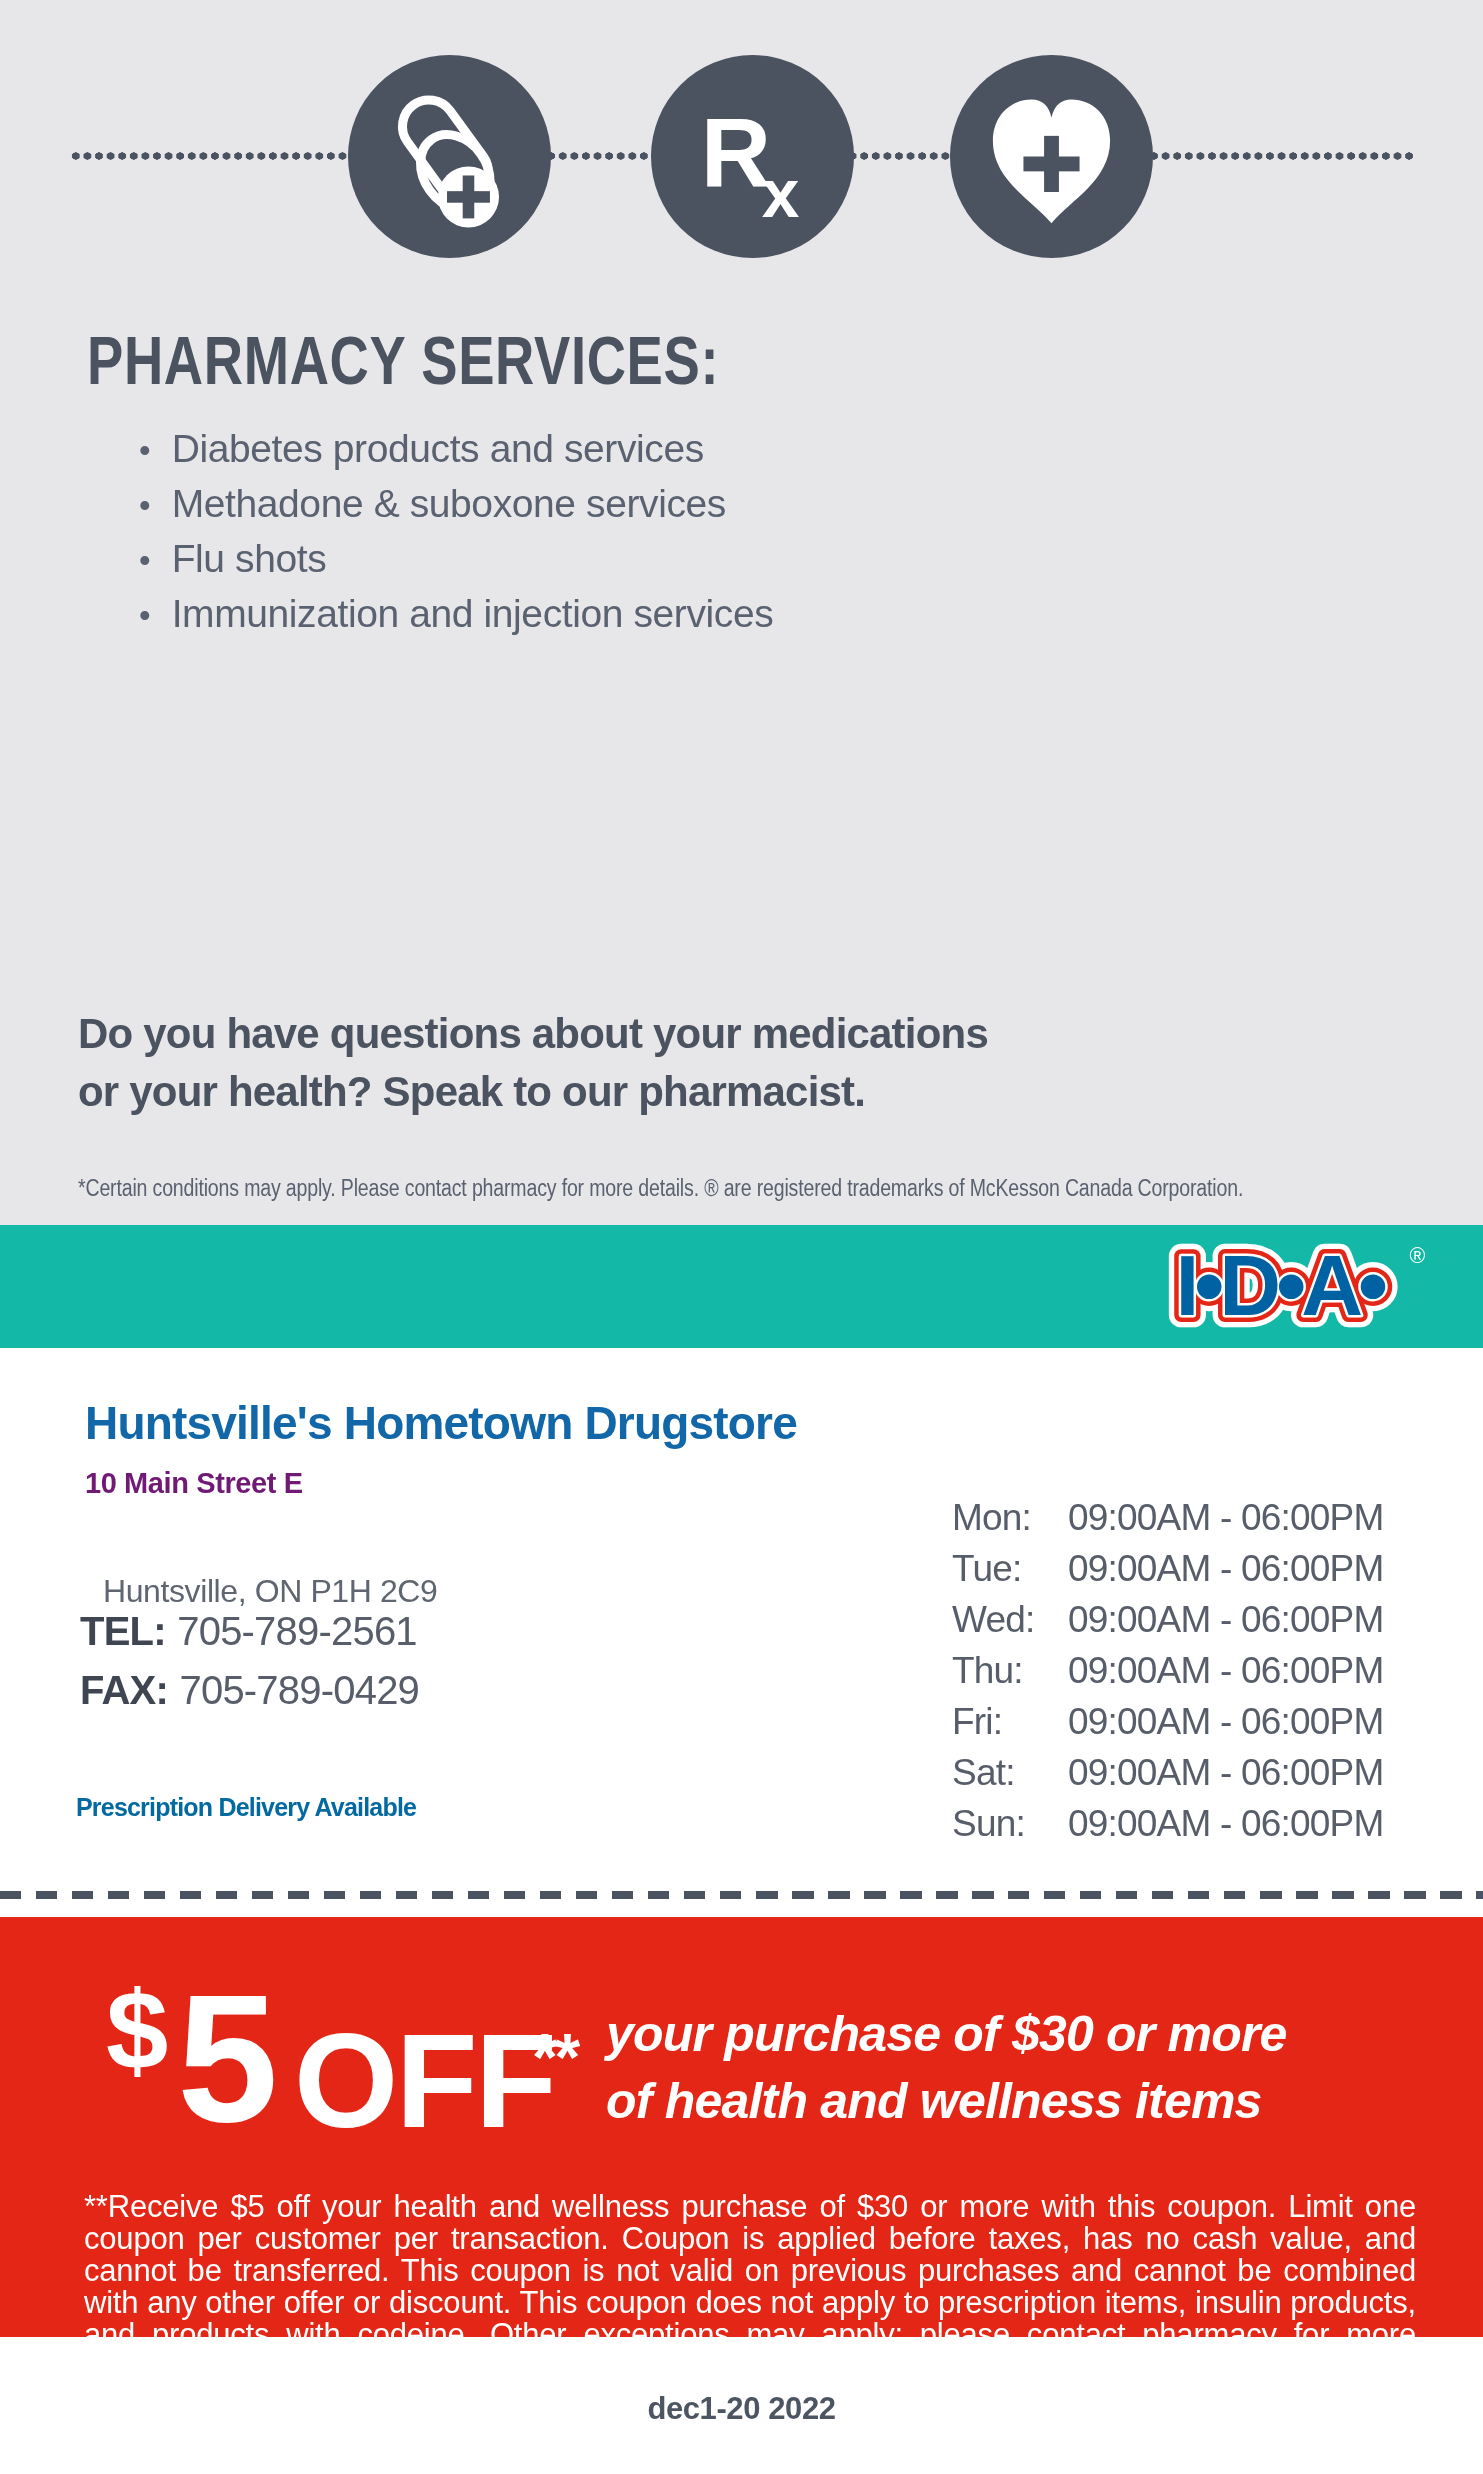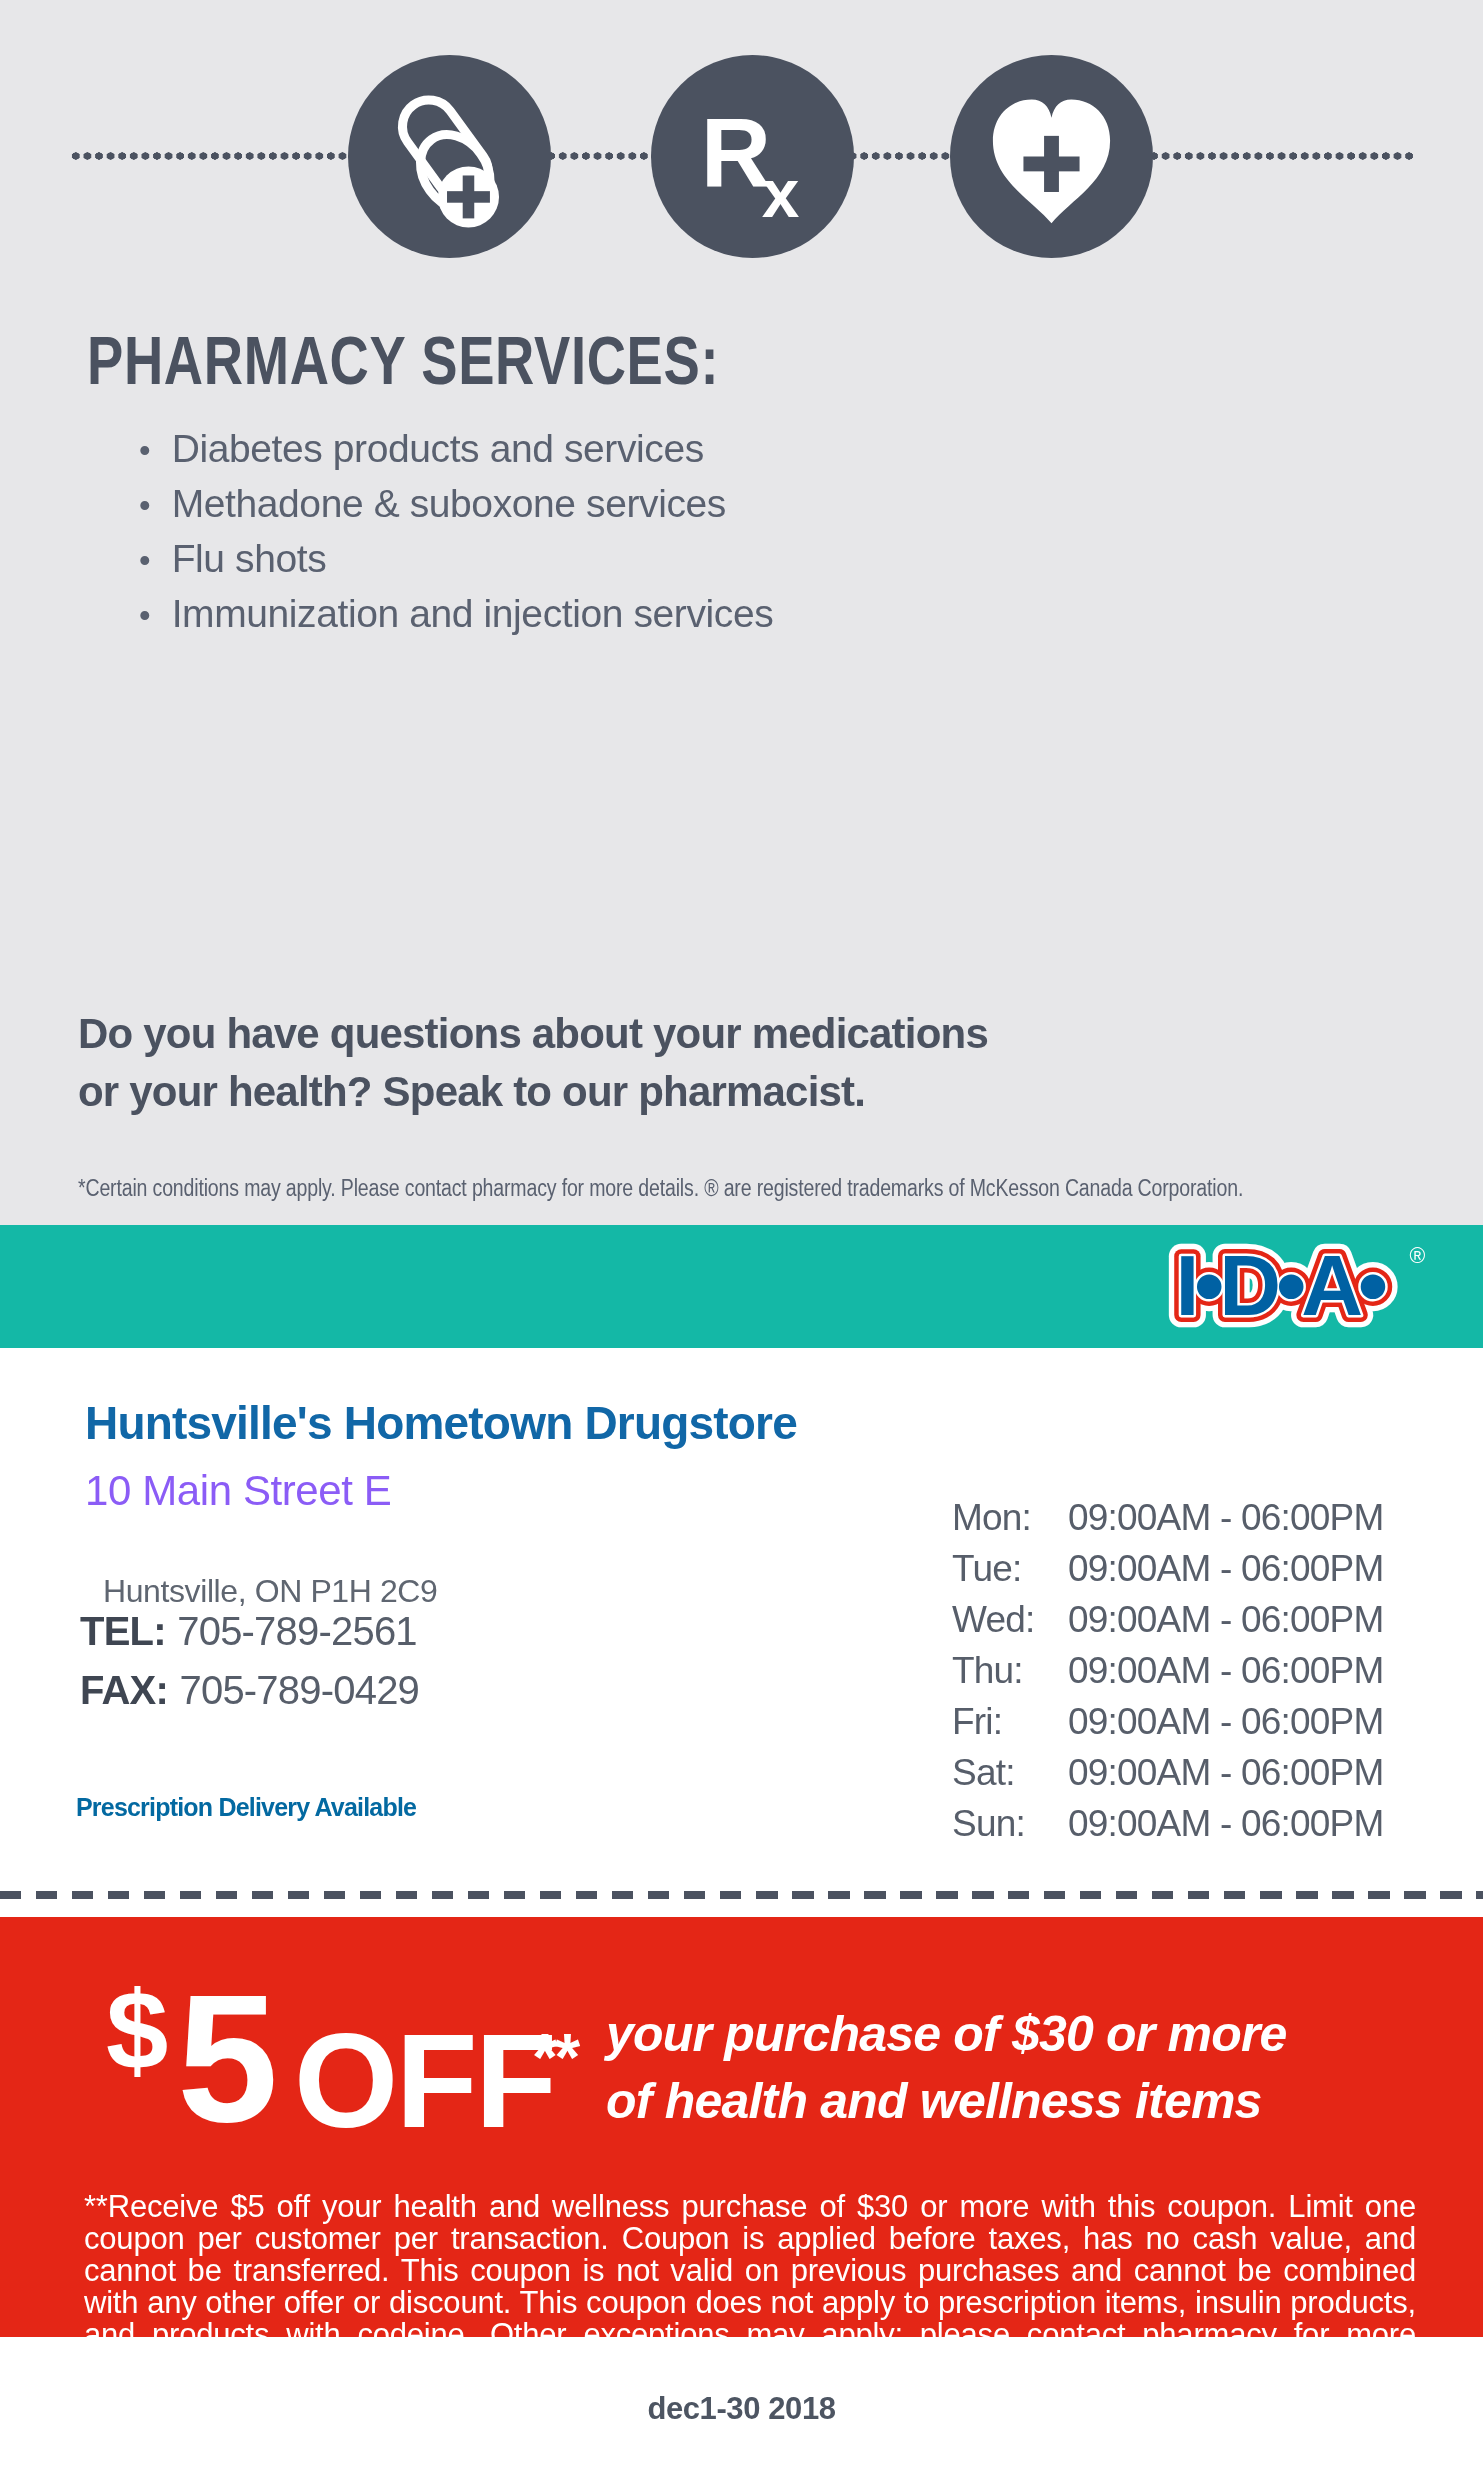--- a/index.html
+++ b/index.html
@@ -43,7 +43,7 @@
     position:absolute;left:85px;top:1396px;font-size:46px;font-weight:bold;
     letter-spacing:-0.8px;color:#1167a7;white-space:nowrap;
   }
-  .addr1{position:absolute;left:85px;top:1467px;font-size:42px;letter-spacing:-0.4px;color:#8b5cf6;white-space:nowrap;}
+  .addr1{position:absolute;left:85px;top:1467px;font-size:29px;letter-spacing:-0.4px;color:#701a75;white-space:nowrap;font-weight:bold;}
   .addr2{position:absolute;left:85px;top:1573px;font-size:32px;letter-spacing:-0.4px;color:#5f6671;white-space:nowrap;margin-left:18px;}
   .phone{position:absolute;left:80px;font-size:40px;letter-spacing:-0.8px;white-space:nowrap;color:#575e6a;}
   .tel{top:1609px;} .fax{top:1668px;}

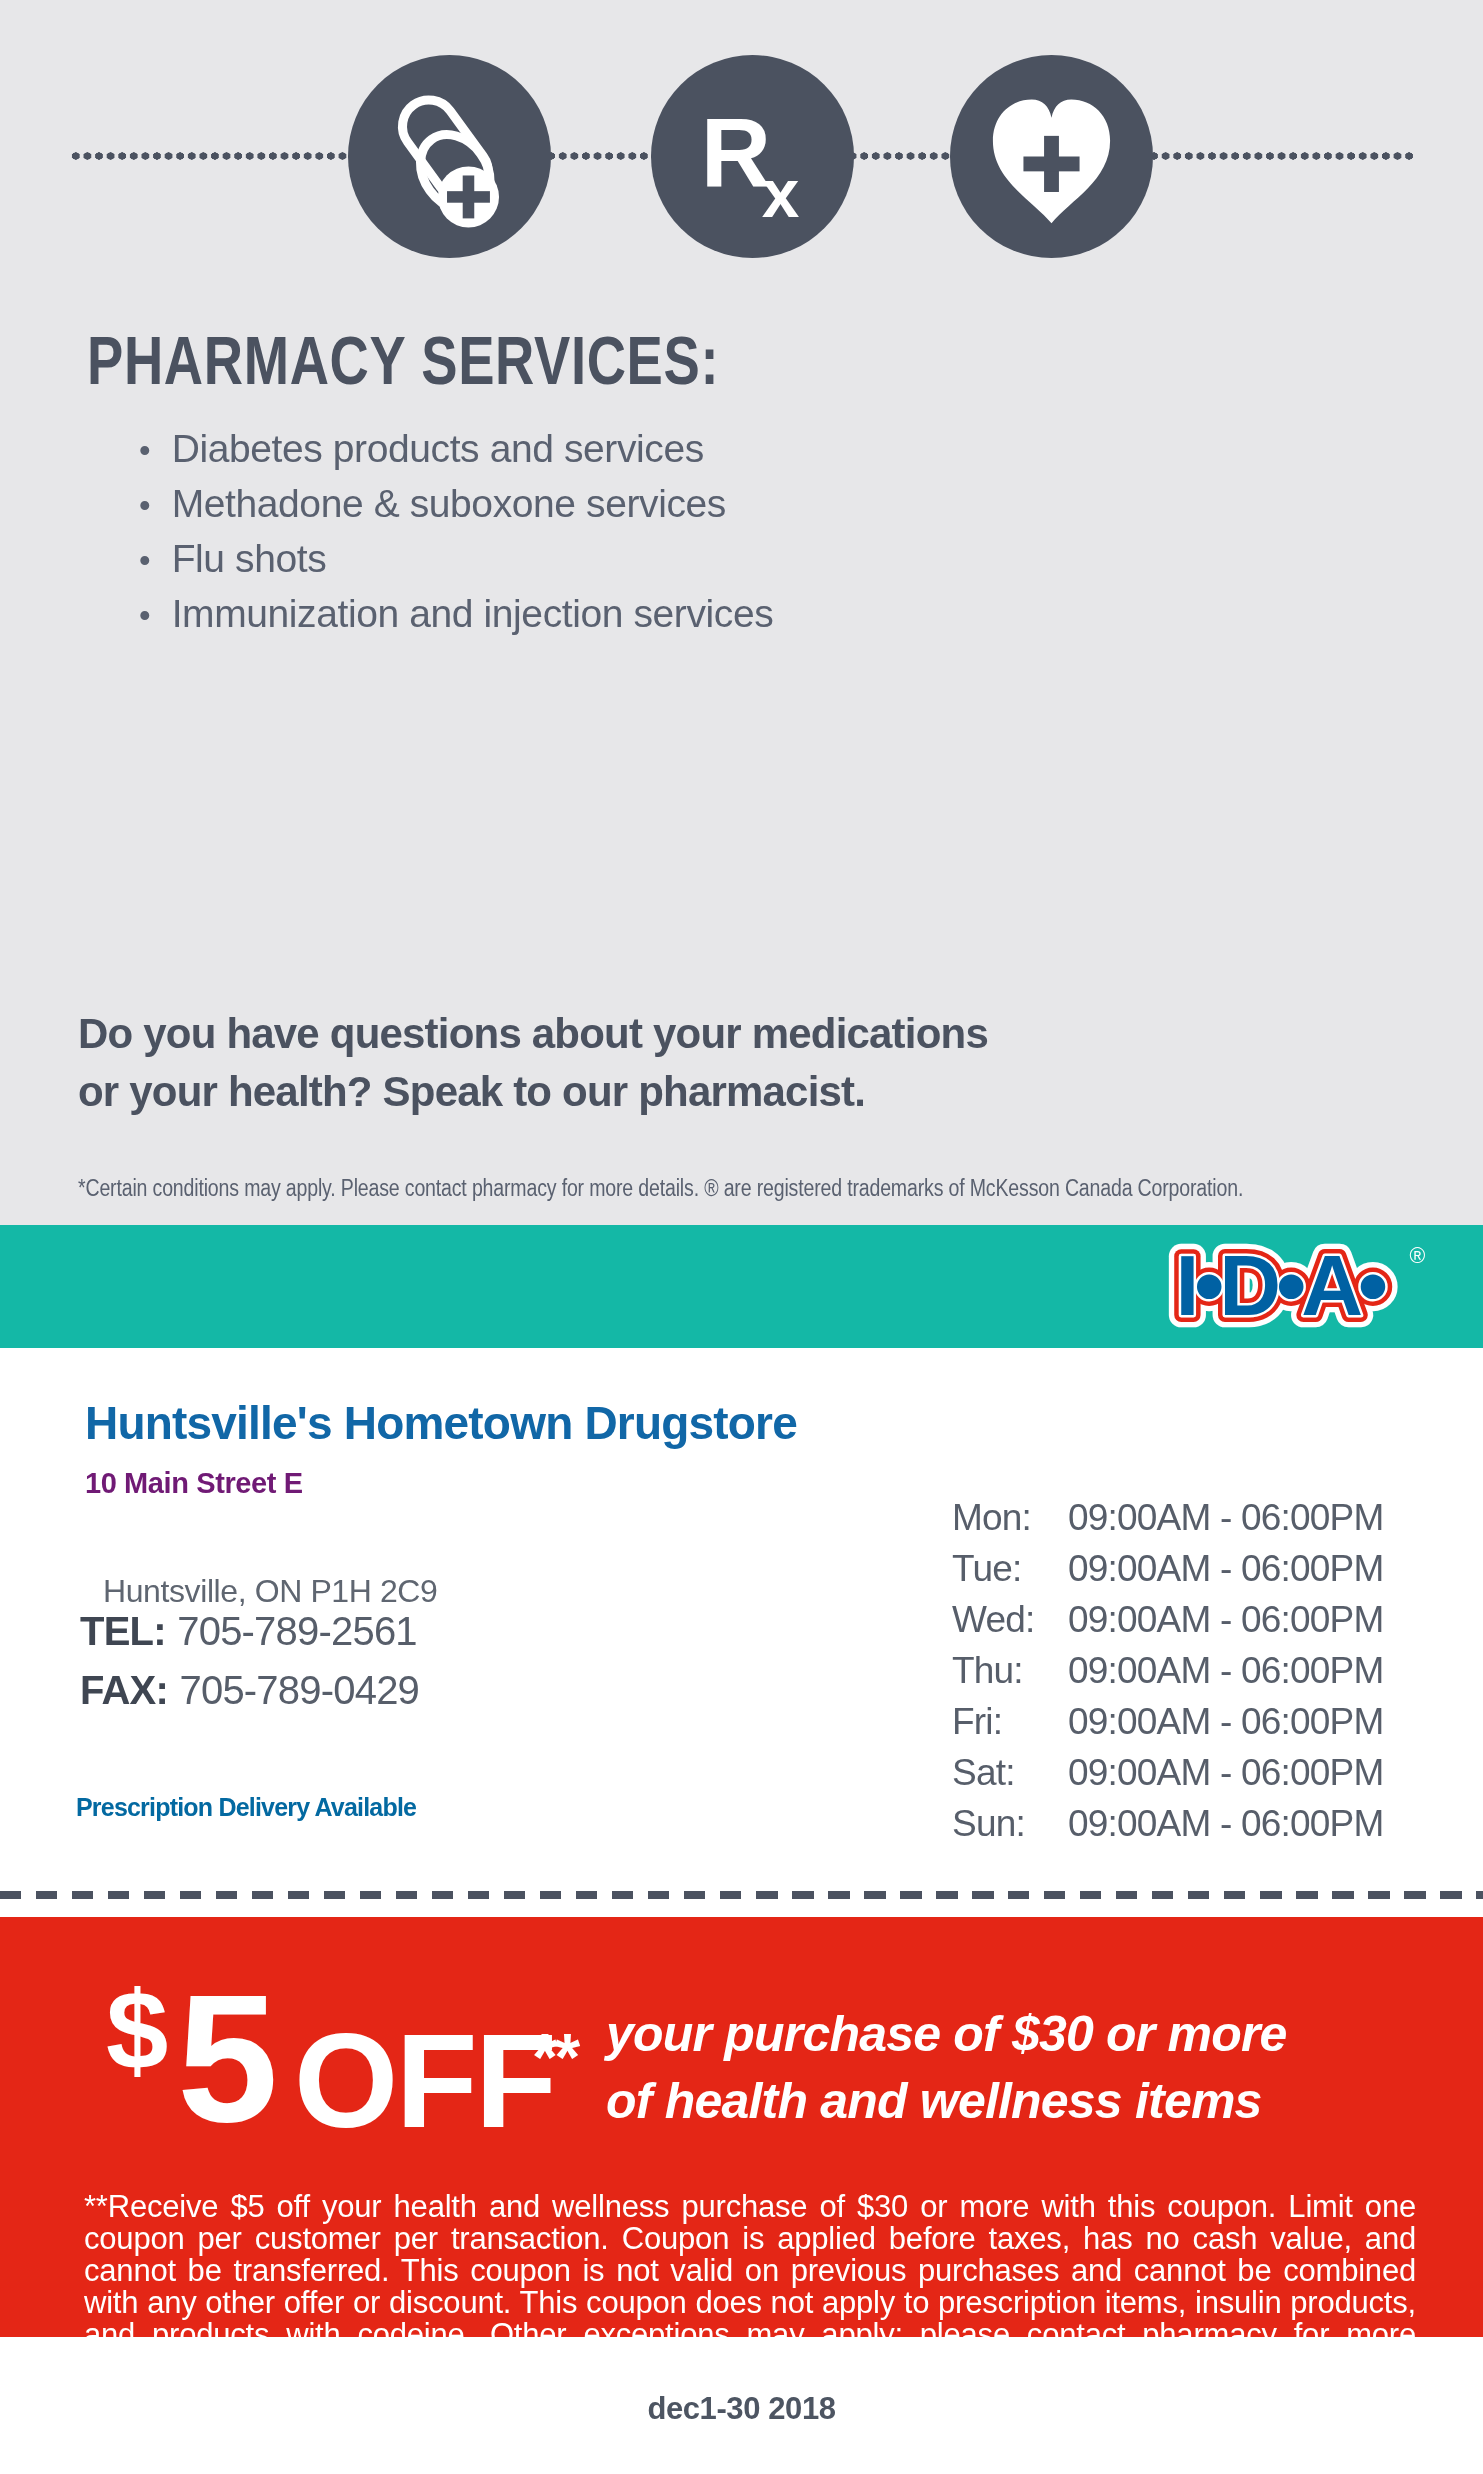--- a/index.html
+++ b/index.html
@@ -222,7 +222,7 @@
     <div class="coupon-fineprint">**Receive $5 off your health and wellness purchase of $30 or more with this coupon. Limit one coupon per customer per transaction. Coupon is applied before taxes, has no cash value, and cannot be transferred. This coupon is not valid on previous purchases and cannot be combined with any other offer or discount. This coupon does not apply to prescription items, insulin products, and products with codeine. Other exceptions may apply; please contact pharmacy for more details.</div>
   </section>
 
-  <div class="validity2">dec1-30 2018</div>
+  <div class="validity2">dec1-20 2022</div>
 
 </div>
 

